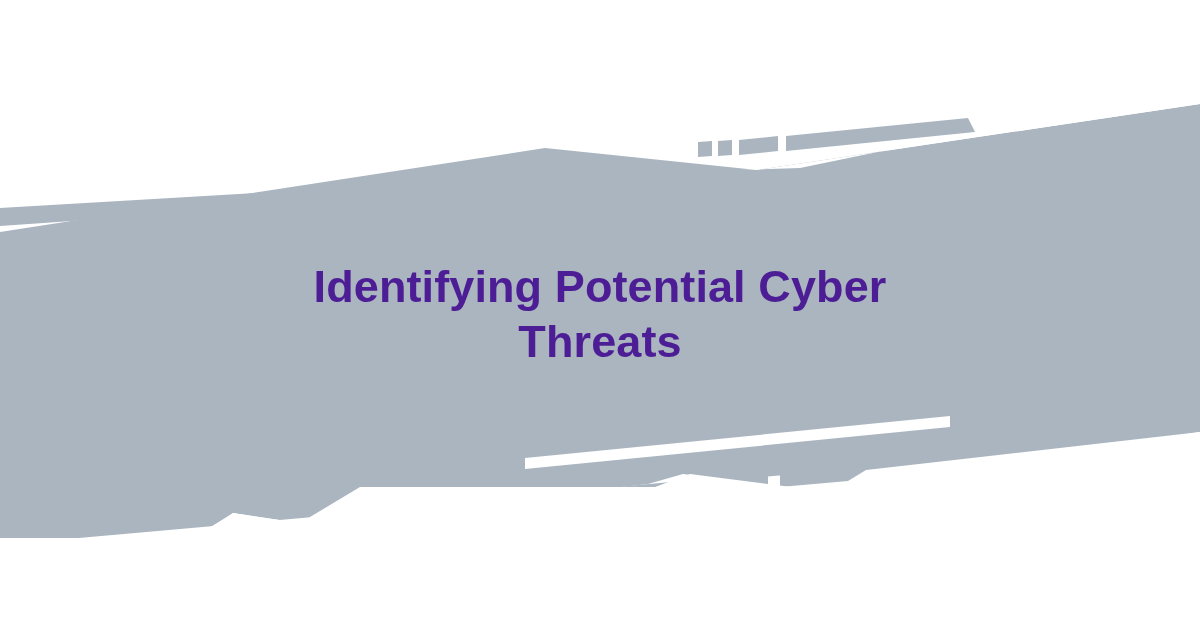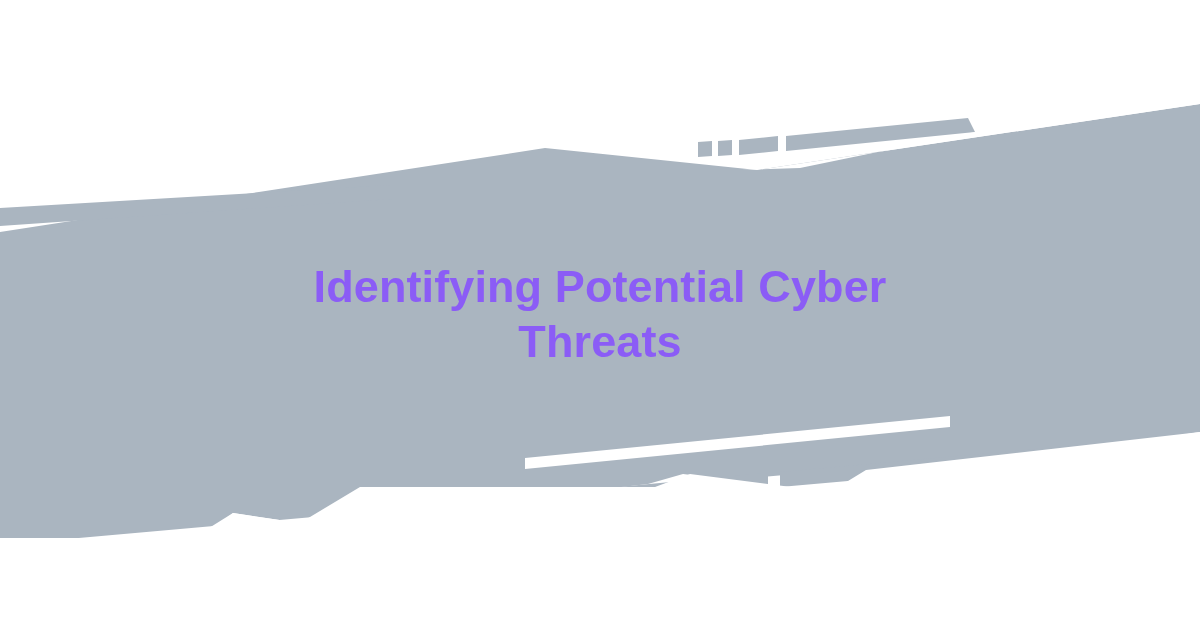--- a/index.html
+++ b/index.html
@@ -43,7 +43,7 @@
     font-size: 45px;
     line-height: 1.22;
     letter-spacing: 0.1px;
-    color: #8b5cf6;
+    color: #4c1d95;
     white-space: pre-line;
   }
 </style>

